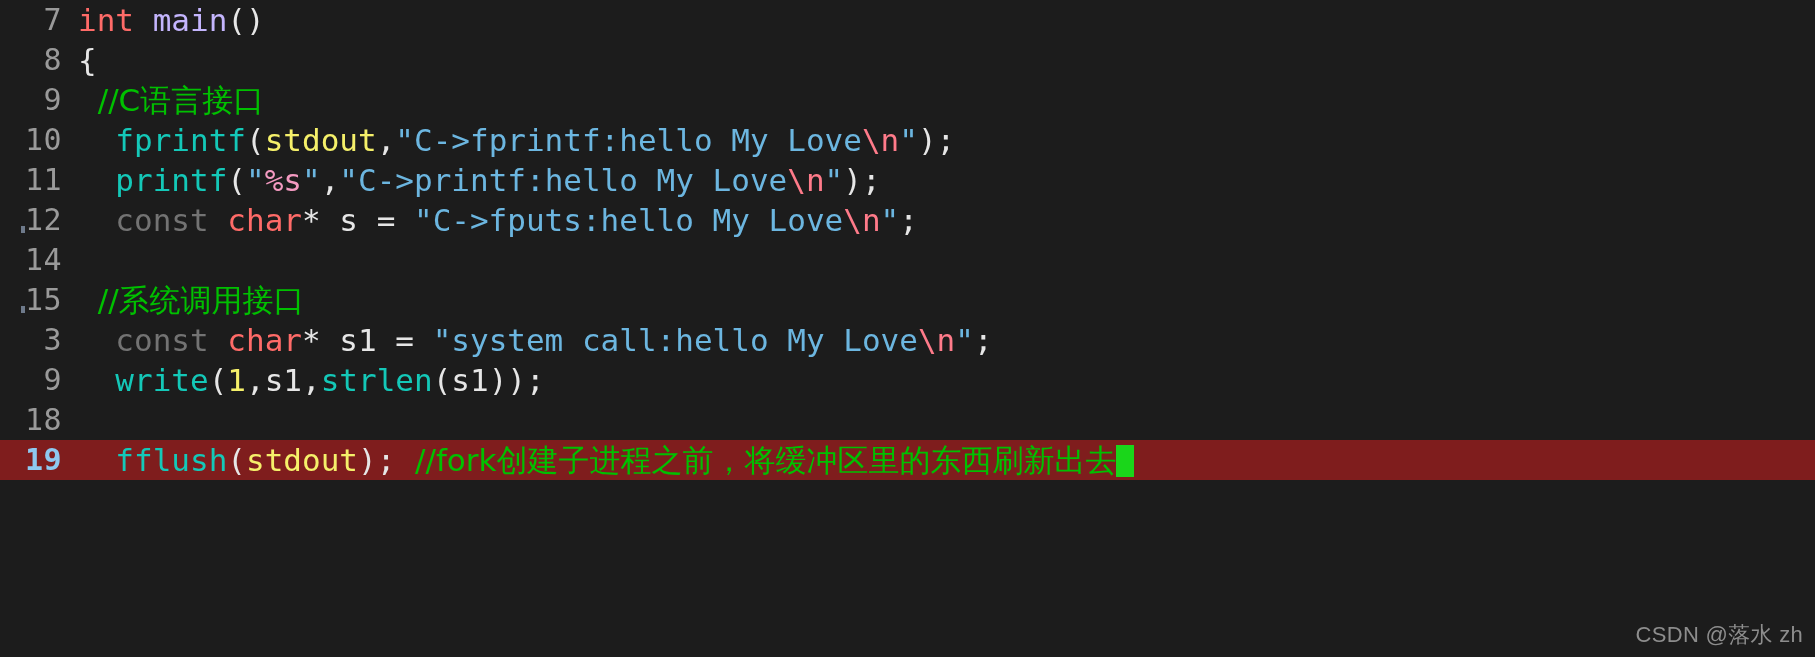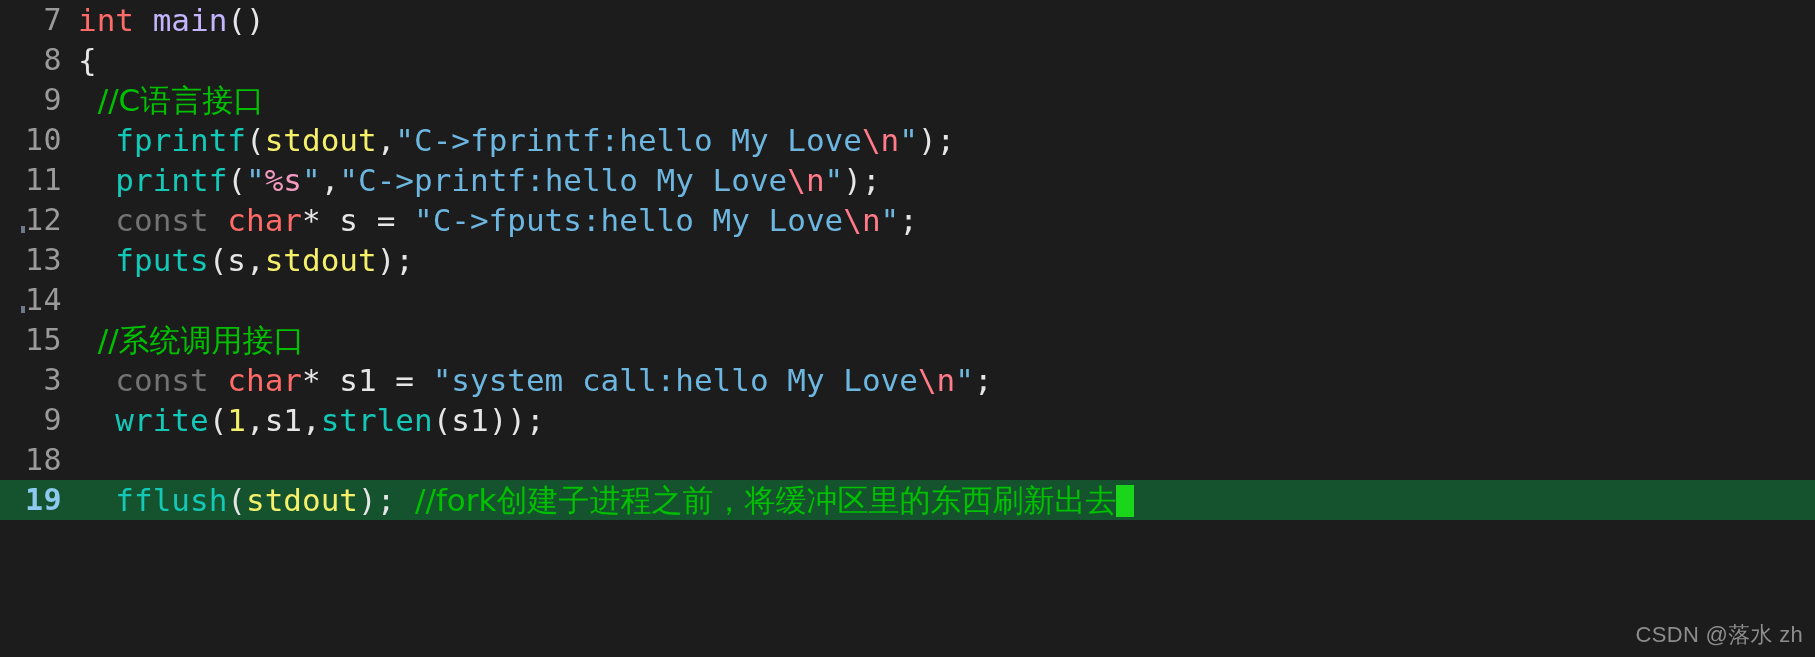--- a/index.html
+++ b/index.html
@@ -121,7 +121,6 @@
       <div class="line"><span class="lineno">10</span><span class="content"><span class="t-plain">  </span><span class="t-fn">fprintf</span><span class="t-punct">(</span><span class="t-macro">stdout</span><span class="t-punct">,</span><span class="t-str">"C-&gt;fprintf:hello My Love</span><span class="t-esc">\n</span><span class="t-str">"</span><span class="t-punct">);</span></span></div>
       <div class="line"><span class="lineno">11</span><span class="content"><span class="t-plain">  </span><span class="t-fn">printf</span><span class="t-punct">(</span><span class="t-str">"</span><span class="t-fmt">%s</span><span class="t-str">"</span><span class="t-punct">,</span><span class="t-str">"C-&gt;printf:hello My Love</span><span class="t-esc">\n</span><span class="t-str">"</span><span class="t-punct">);</span></span></div>
       <div class="line"><span class="lineno">12</span><span class="content"><span class="t-plain">  </span><span class="t-kw">const</span><span class="t-plain"> </span><span class="t-type">char</span><span class="t-punct">* s = </span><span class="t-str">"C-&gt;fputs:hello My Love</span><span class="t-esc">\n</span><span class="t-str">"</span><span class="t-punct">;</span></span></div>
-      <div class="line"><span class="lineno">13</span><span class="content"><span class="t-plain">  </span><span class="t-fn">fputs</span><span class="t-punct">(s,</span><span class="t-macro">stdout</span><span class="t-punct">);</span></span></div>
       <div class="line"><span class="lineno">14</span><span class="content"></span></div>
       <div class="line"><span class="lineno">15</span><span class="content"><span class="t-cmt cjk">  //系统调用接口</span></span></div>
       <div class="line"><span class="lineno">3</span><span class="content"><span class="t-plain">  </span><span class="t-kw">const</span><span class="t-plain"> </span><span class="t-type">char</span><span class="t-punct">* s1 = </span><span class="t-str">"system call:hello My Love</span><span class="t-esc">\n</span><span class="t-str">"</span><span class="t-punct">;</span></span></div>

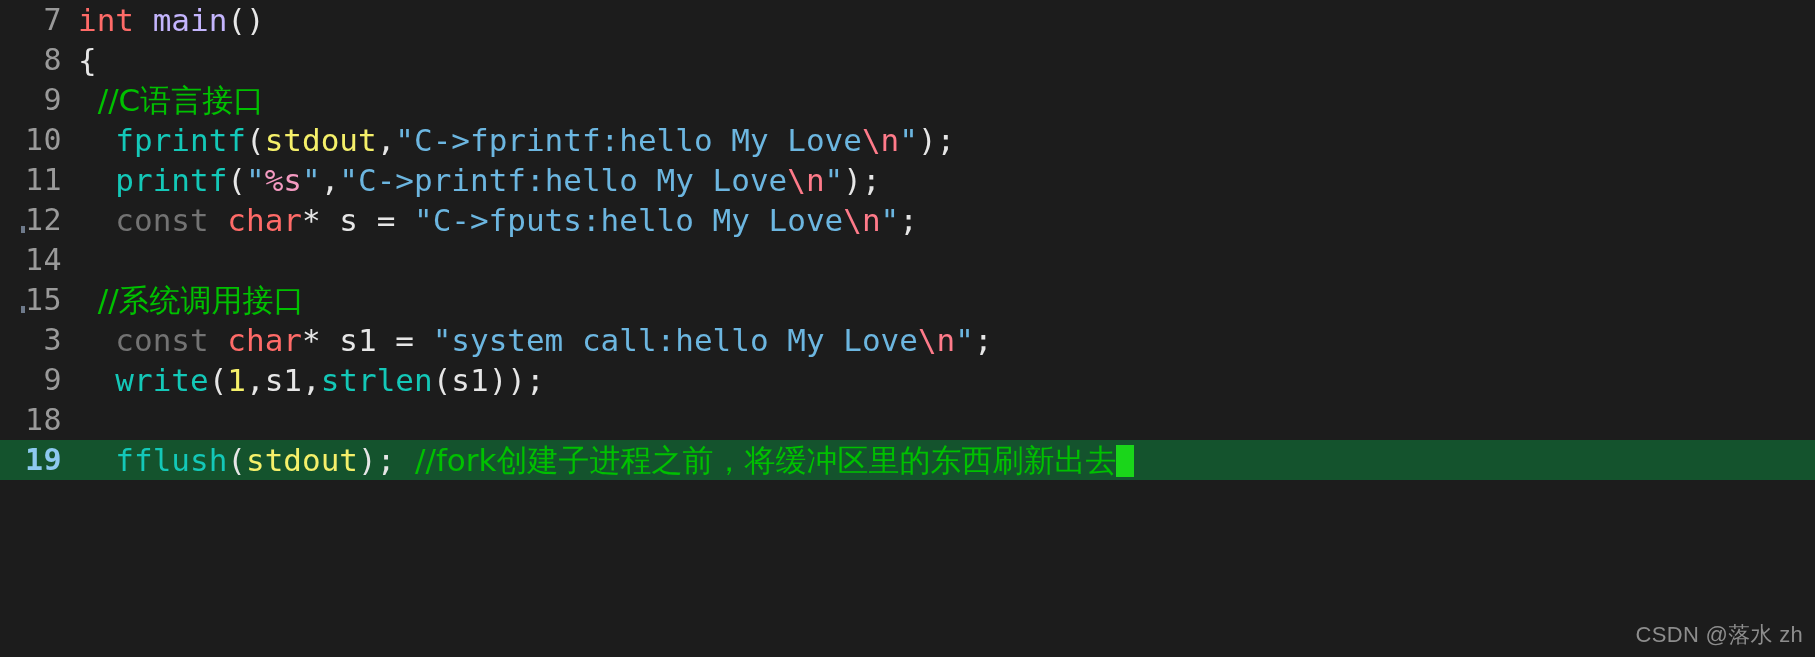--- a/index.html
+++ b/index.html
@@ -46,7 +46,7 @@
     font-size: 31px;
   }
   .line.active {
-    background: #14532d;
+    background: #7f1d1d;
   }
 
   .lineno {

